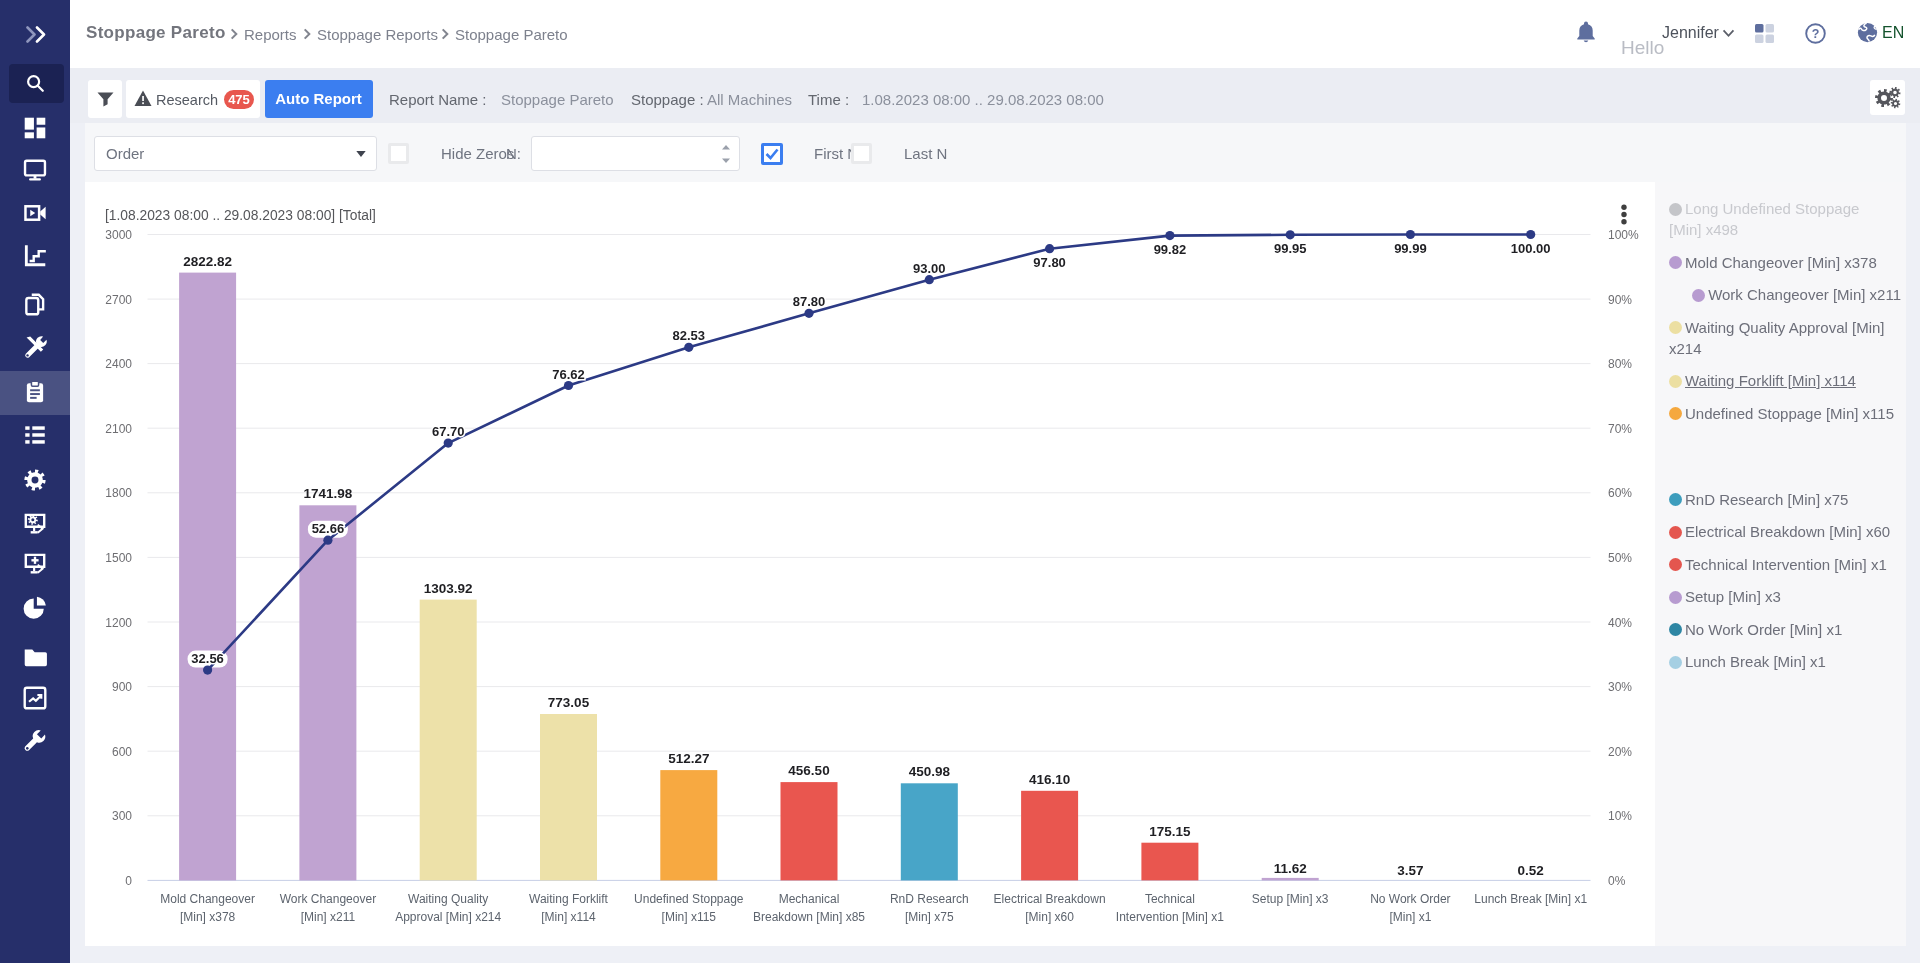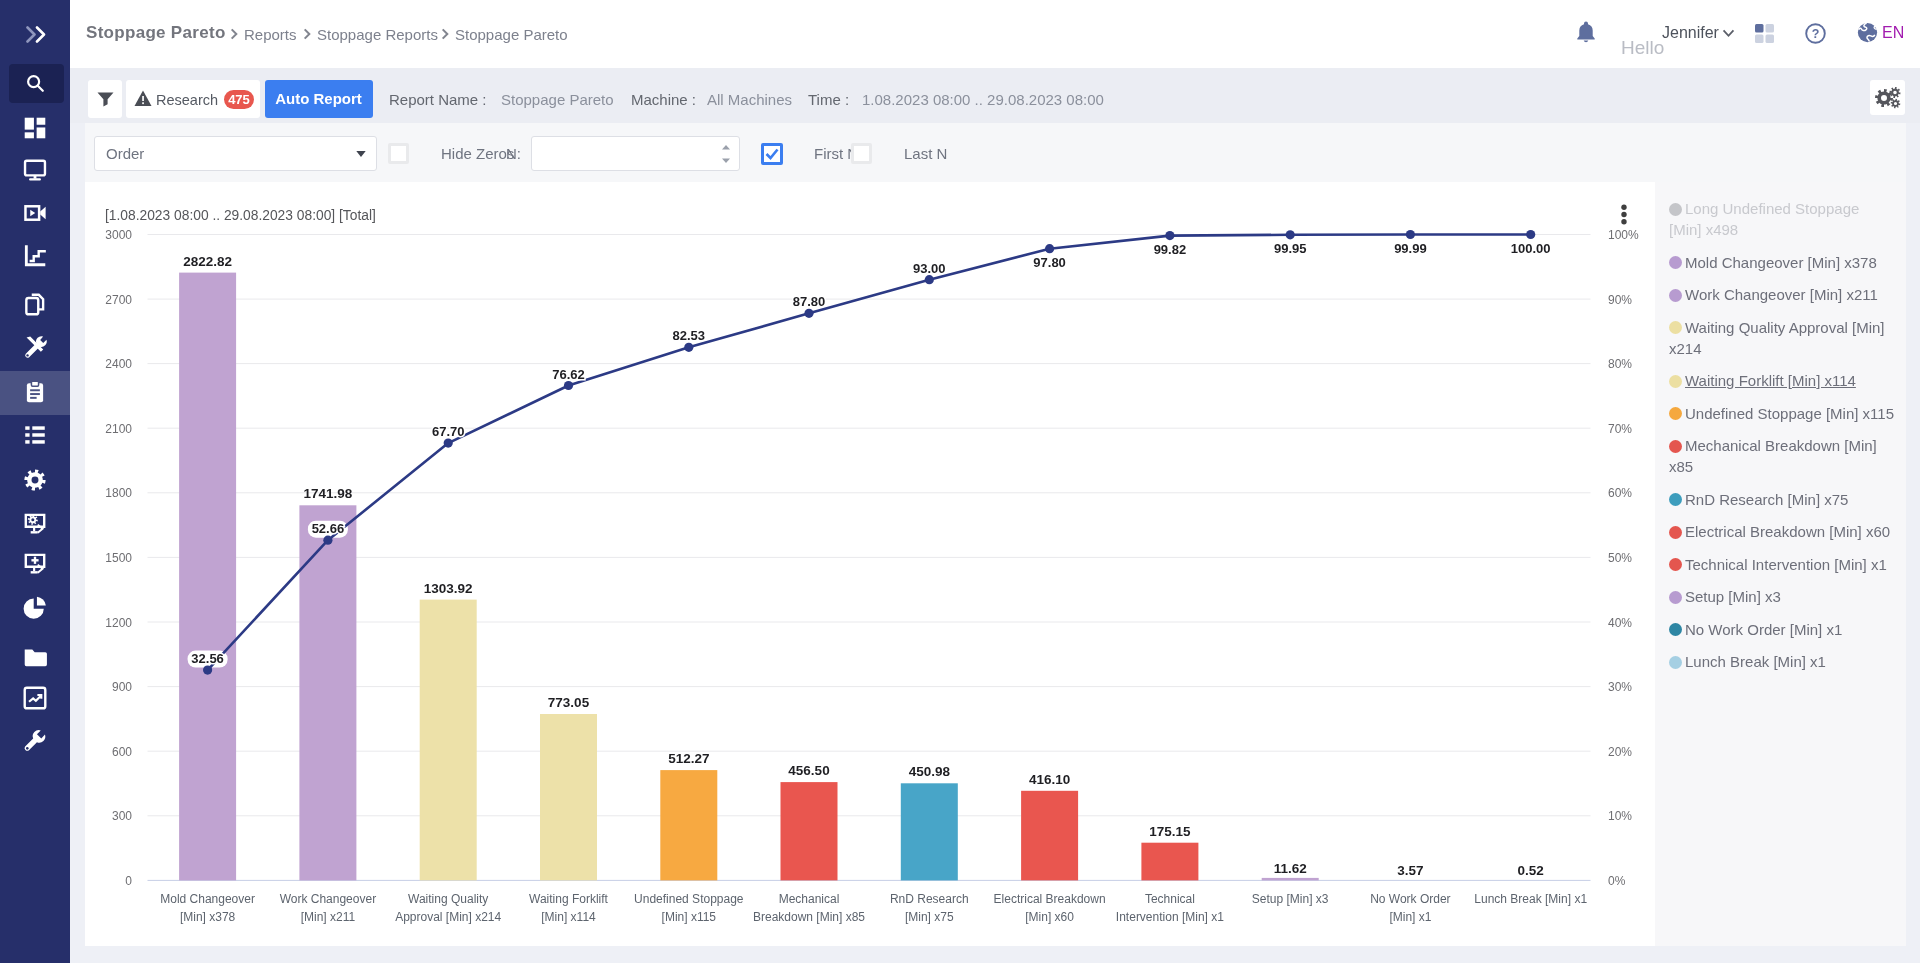--- a/index.html
+++ b/index.html
@@ -154,7 +154,7 @@
       <path d="M14,22.3 c-0.3,-2.2 -2.6,-2.8 -2.6,-4.6 0,-1.9 2.4,-2.7 4.4,-1.8 1.7,0.8 3.8,0.4 4.6,-1.1" fill="none" stroke="#ffffff" stroke-width="1.7"></path>
       <path d="M21.5,4.5 c-2.2,0.3 -2.6,2.5 -0.7,3.3 1.2,0.5 2.4,0.2 2.9,-0.7" fill="none" stroke="#ffffff" stroke-width="1.5"></path>
     </svg>
-<span class="abs" style="left:1812px;top:24px;font-size:16px;color:#a21caf">EN</span>
+<span class="abs" style="left:1812px;top:24px;font-size:16px;color:#14532d">EN</span>
   </div>
 <div id="toolbar">
     <div class="btn" style="left:18px;top:12px;width:34px;height:38px"></div>

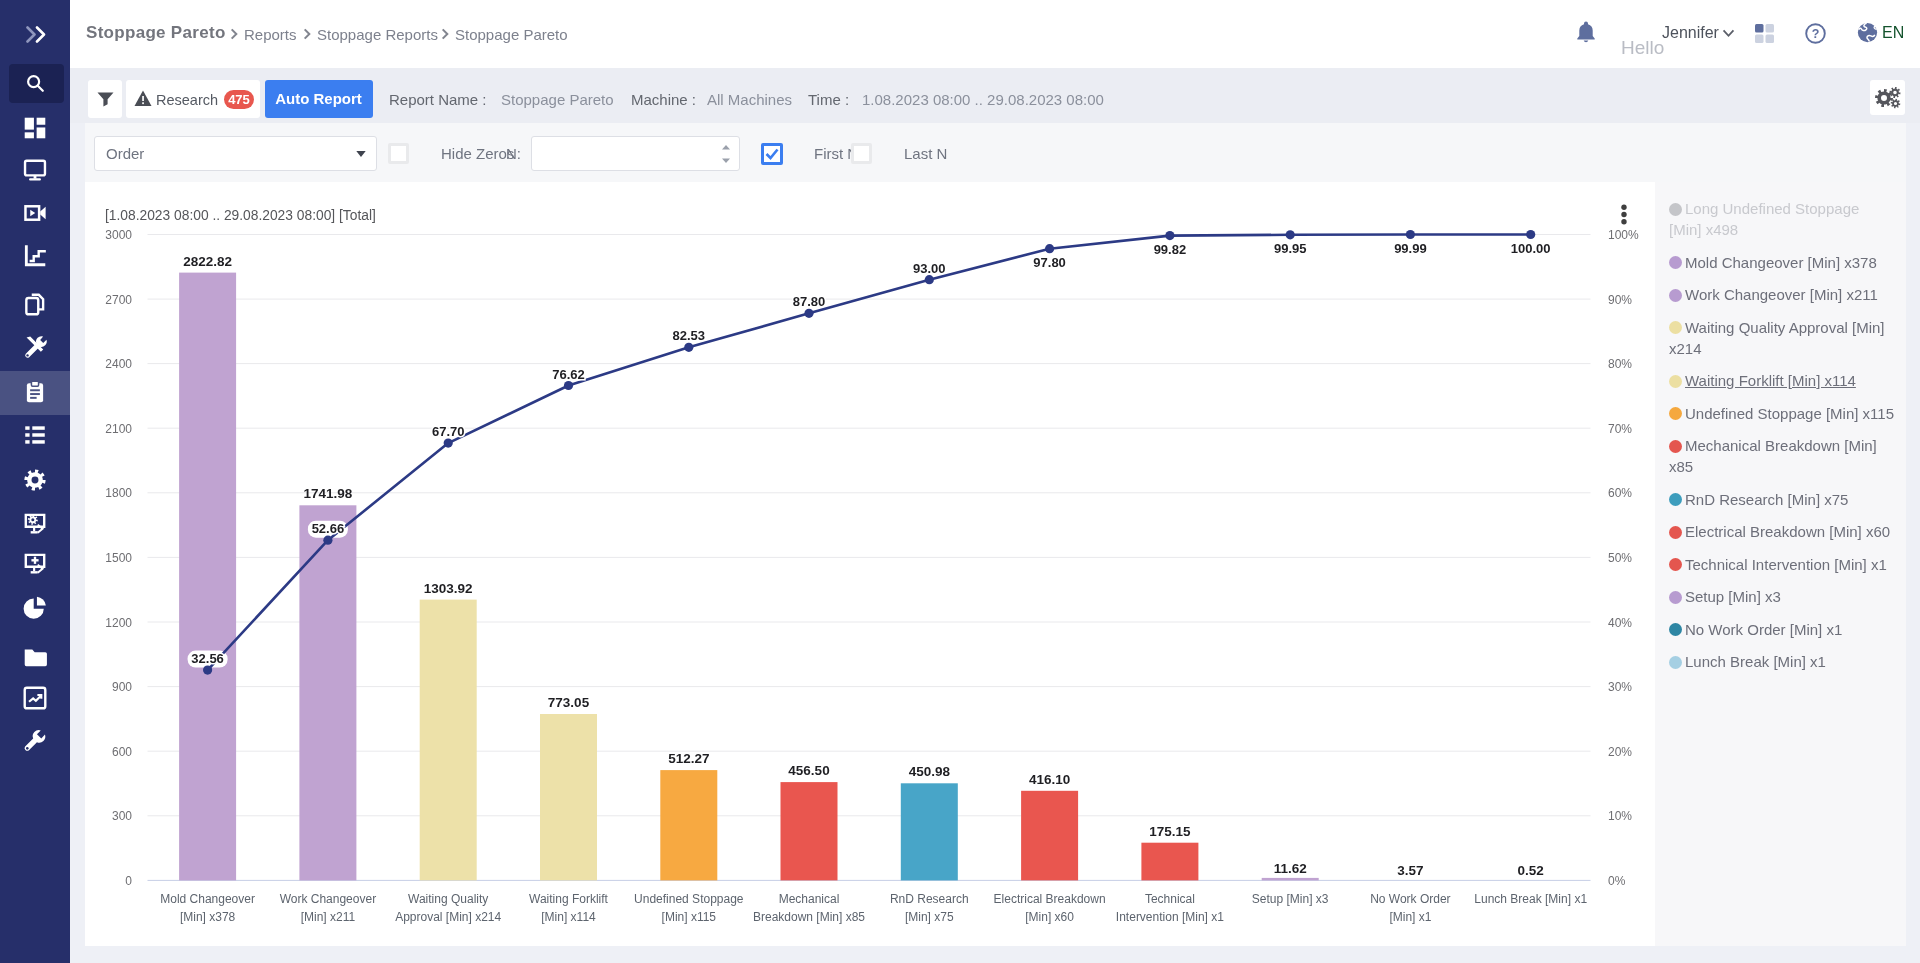--- a/index.html
+++ b/index.html
@@ -172,7 +172,7 @@
 <div class="abs" style="left:194.5px;top:12px;width:108px;height:38px;background:#3b7ef0;border-radius:3px;color:#fff;font-size:15px;font-weight:bold;text-align:center;line-height:38px">Auto Report</div>
 <span class="abs lbl-b" style="left:319px;top:23px">Report Name :</span>
 <span class="abs lbl-v" style="left:431px;top:23px">Stoppage Pareto</span>
-<span class="abs lbl-b" style="left:561px;top:23px">Machine :</span>
+<span class="abs lbl-b" style="left:561px;top:23px">Stoppage :</span>
 <span class="abs lbl-v" style="left:637px;top:23px">All Machines</span>
 <span class="abs lbl-b" style="left:738px;top:23px">Time :</span>
 <span class="abs lbl-v" style="left:792px;top:23px">1.08.2023 08:00 .. 29.08.2023 08:00</span>

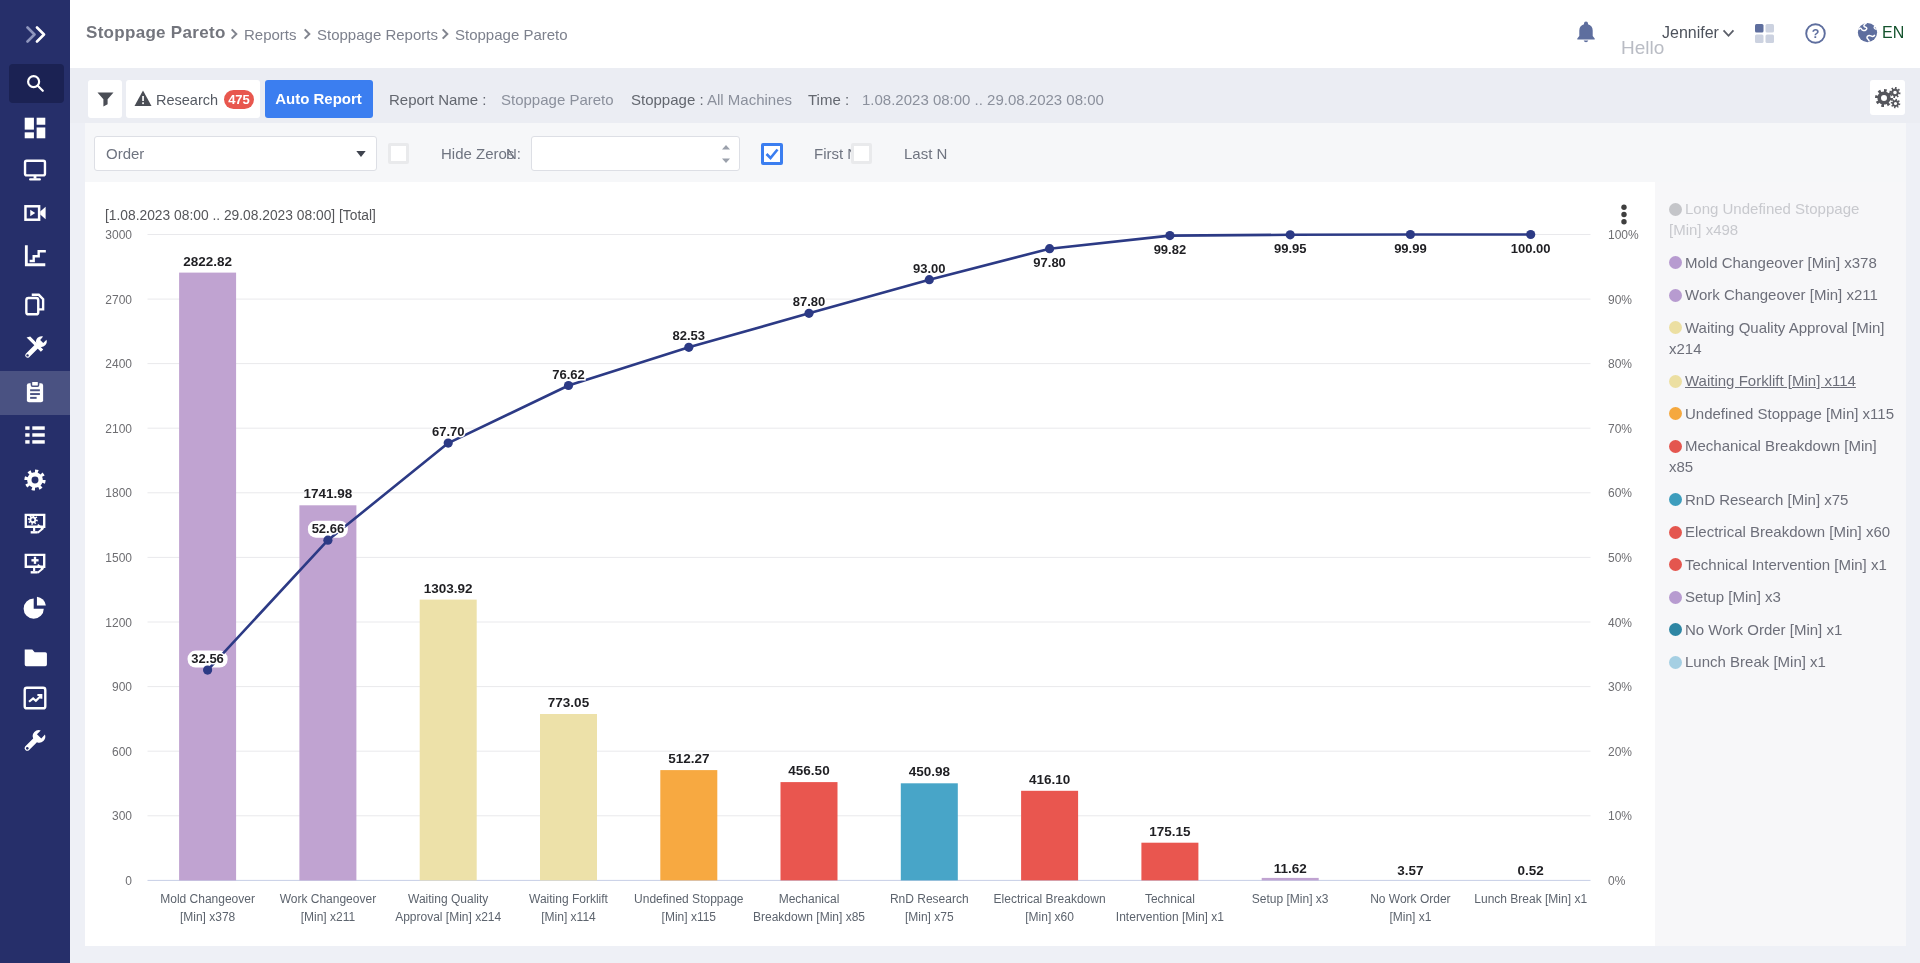--- a/index.html
+++ b/index.html
@@ -324,7 +324,7 @@
 <div id="legend">
     <div class="leg-item" style="top:16px;color:#c8c9ce;"><span class="leg-dot" style="background:#c4c5c9"></span>Long Undefined Stoppage<br>[Min] x498</div>
 <div class="leg-item" style="top:69.5px;white-space:nowrap;"><span class="leg-dot" style="background:#b79bd0"></span>Mold Changeover [Min] x378</div>
-<div class="leg-item" style="top:102px;white-space:nowrap;"><span class="leg-dot" style="background:#b79bd0"></span>Work Changeover [Min] x211</div>
+<div class="leg-item" style="top:102px;white-space:nowrap;text-align:right;"><span class="leg-dot" style="background:#b79bd0"></span>Work Changeover [Min] x211</div>
 <div class="leg-item" style="top:134.5px;"><span class="leg-dot" style="background:#ecdfa2"></span>Waiting Quality Approval [Min]<br>x214</div>
 <div class="leg-item" style="top:188px;white-space:nowrap;text-decoration:underline;"><span class="leg-dot" style="background:#ecdfa2"></span>Waiting Forklift [Min] x114</div>
 <div class="leg-item" style="top:220.5px;white-space:nowrap;"><span class="leg-dot" style="background:#f5a83e"></span>Undefined Stoppage [Min] x115</div>

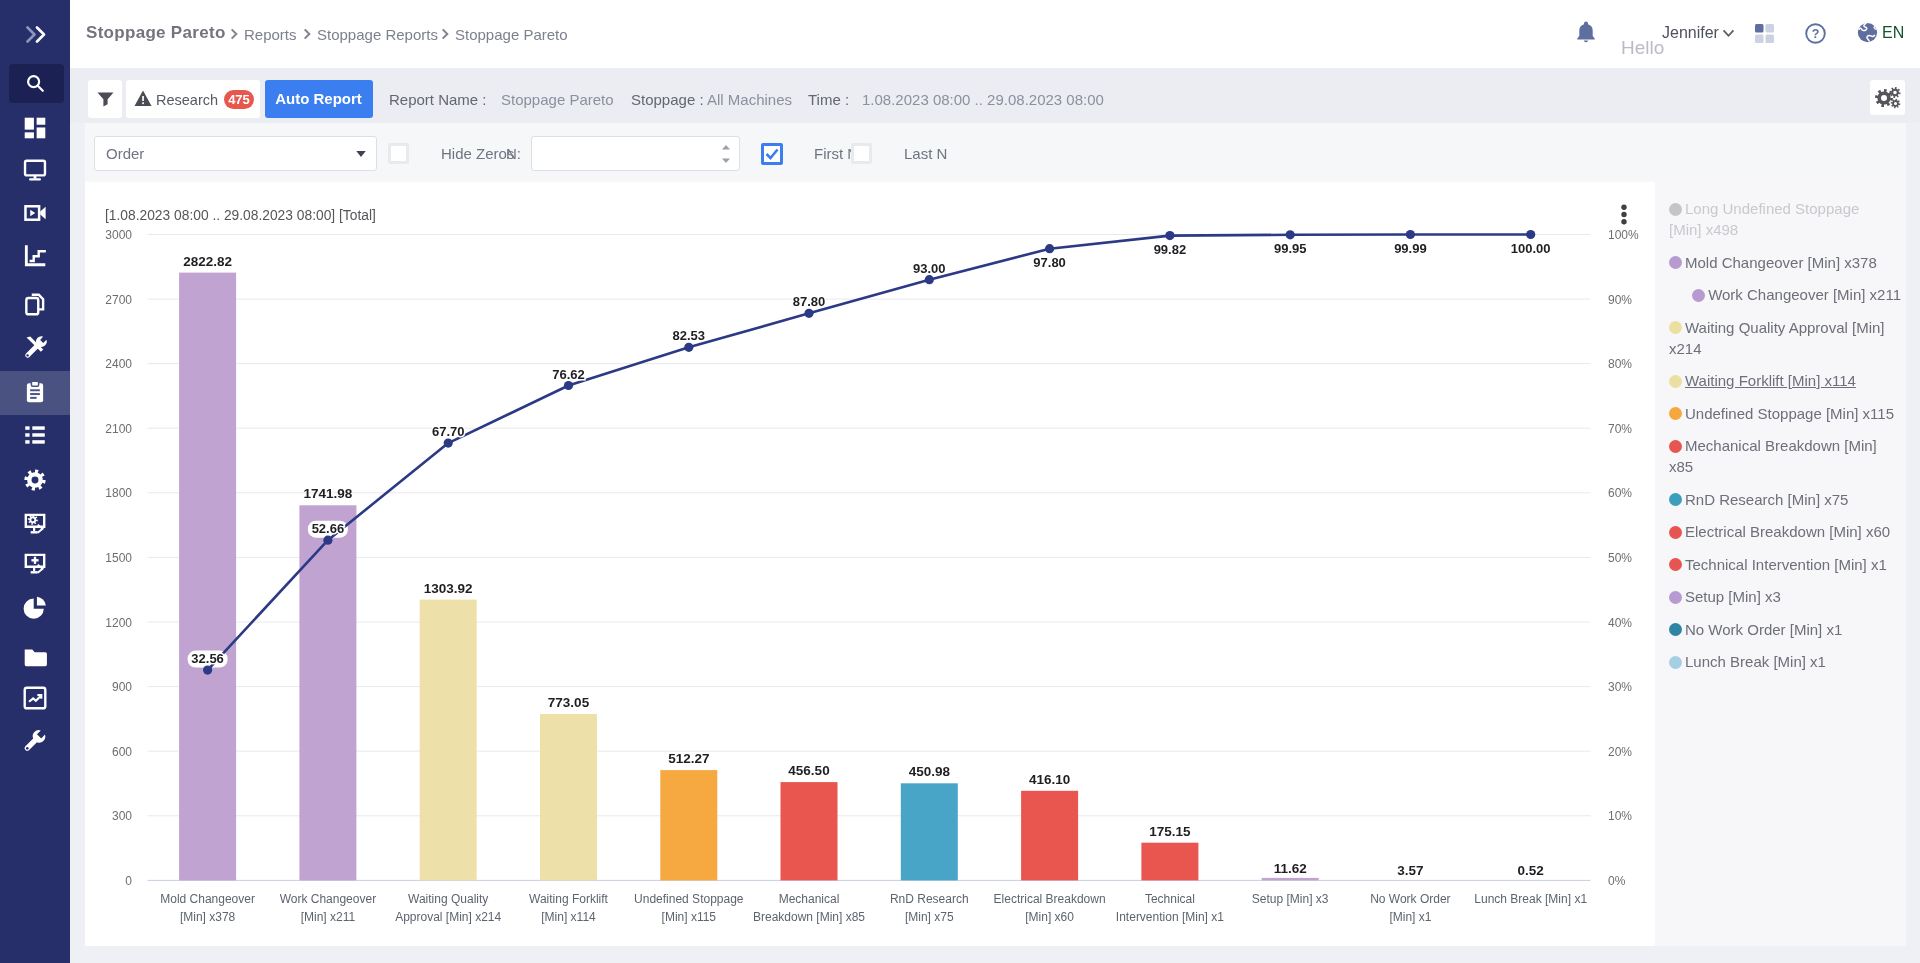--- a/index.html
+++ b/index.html
@@ -328,7 +328,6 @@
 <div class="leg-item" style="top:134.5px;"><span class="leg-dot" style="background:#ecdfa2"></span>Waiting Quality Approval [Min]<br>x214</div>
 <div class="leg-item" style="top:188px;white-space:nowrap;text-decoration:underline;"><span class="leg-dot" style="background:#ecdfa2"></span>Waiting Forklift [Min] x114</div>
 <div class="leg-item" style="top:220.5px;white-space:nowrap;"><span class="leg-dot" style="background:#f5a83e"></span>Undefined Stoppage [Min] x115</div>
-<div class="leg-item" style="top:253px;"><span class="leg-dot" style="background:#e4564f"></span>Mechanical Breakdown [Min]<br>x85</div>
 <div class="leg-item" style="top:306.5px;white-space:nowrap;"><span class="leg-dot" style="background:#3d9dbd"></span>RnD Research [Min] x75</div>
 <div class="leg-item" style="top:339px;white-space:nowrap;"><span class="leg-dot" style="background:#e4564f"></span>Electrical Breakdown [Min] x60</div>
 <div class="leg-item" style="top:371.5px;white-space:nowrap;"><span class="leg-dot" style="background:#e4564f"></span>Technical Intervention [Min] x1</div>

